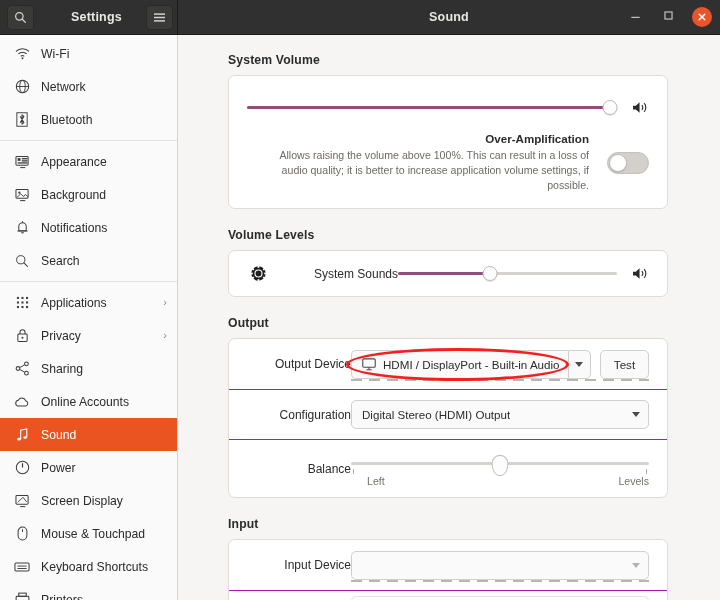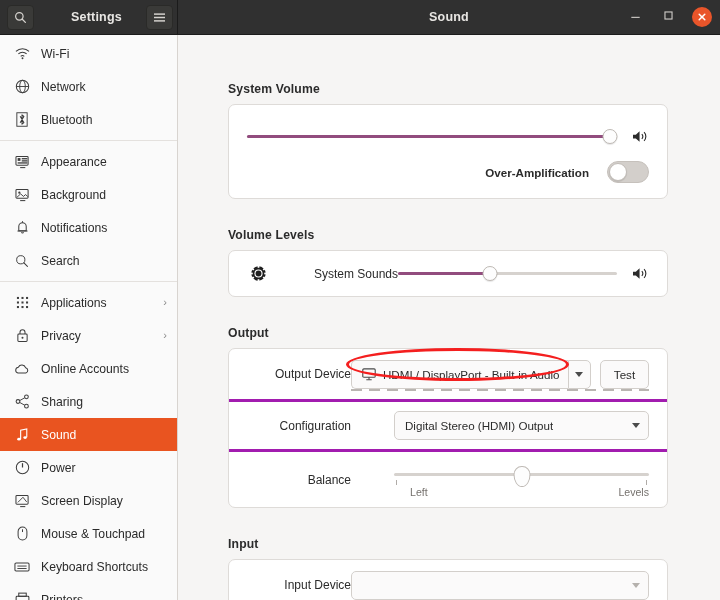--- a/index.html
+++ b/index.html
@@ -95,7 +95,7 @@
   }
   .sec-title {
     font-size: 12.2px; font-weight: bold; color: #2b2b2b;
-    margin-bottom: 8px; letter-spacing: .15px; margin-top: 29px;
+    margin-bottom: 8px; letter-spacing: .15px;
   }
   .card {
     background: #ffffff;

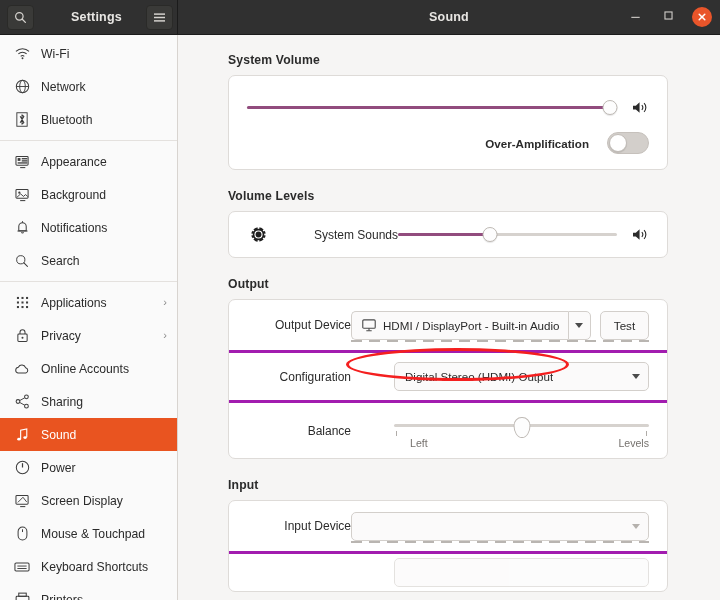--- a/index.html
+++ b/index.html
@@ -497,6 +497,7 @@
           <div class="ov-row">
             <div class="ov-text">
               <div class="ov-title">Over-Amplification</div>
+              <div class="ov-desc">Allows raising the volume above 100%. This can result in a loss of audio quality; it is better to increase application volume settings, if possible.</div>
             </div>
             <div class="toggle">
               <div class="tk"></div>

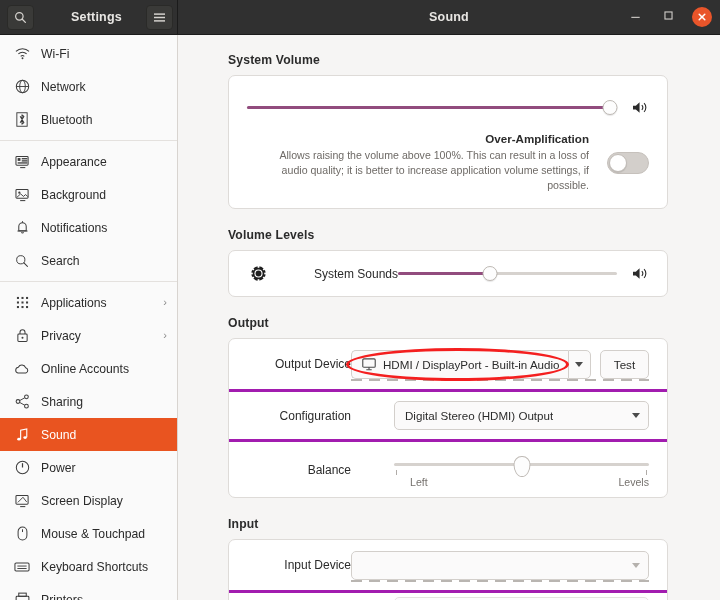--- a/index.html
+++ b/index.html
@@ -390,15 +390,6 @@
 
       <div class="side-item">
         <span class="si-icon">
-          <svg width="16" height="12" viewBox="0 0 17 12">
-              <path d="M4.2 10.2 A3.1 3.1 0 0 1 4.6 4.1 A4.2 4.2 0 0 1 12.3 4.6 A2.9 2.9 0 0 1 12.6 10.2 Z" fill="none" stroke="currentColor" stroke-width="1.1" stroke-linejoin="round"></path>
-            </svg>
-        </span>
-        <span class="si-label">Online Accounts</span>
-      </div>
-
-      <div class="side-item">
-        <span class="si-icon">
           <svg width="15" height="15" viewBox="0 0 16 16">
               <circle cx="12.2" cy="3" r="2" fill="none" stroke="currentColor" stroke-width="1.1"></circle>
               <circle cx="12.2" cy="13" r="2" fill="none" stroke="currentColor" stroke-width="1.1"></circle>
@@ -408,6 +399,15 @@
             </svg>
         </span>
         <span class="si-label">Sharing</span>
+      </div>
+
+      <div class="side-item">
+        <span class="si-icon">
+          <svg width="16" height="12" viewBox="0 0 17 12">
+              <path d="M4.2 10.2 A3.1 3.1 0 0 1 4.6 4.1 A4.2 4.2 0 0 1 12.3 4.6 A2.9 2.9 0 0 1 12.6 10.2 Z" fill="none" stroke="currentColor" stroke-width="1.1" stroke-linejoin="round"></path>
+            </svg>
+        </span>
+        <span class="si-label">Online Accounts</span>
       </div>
 
       <div class="side-item sel">

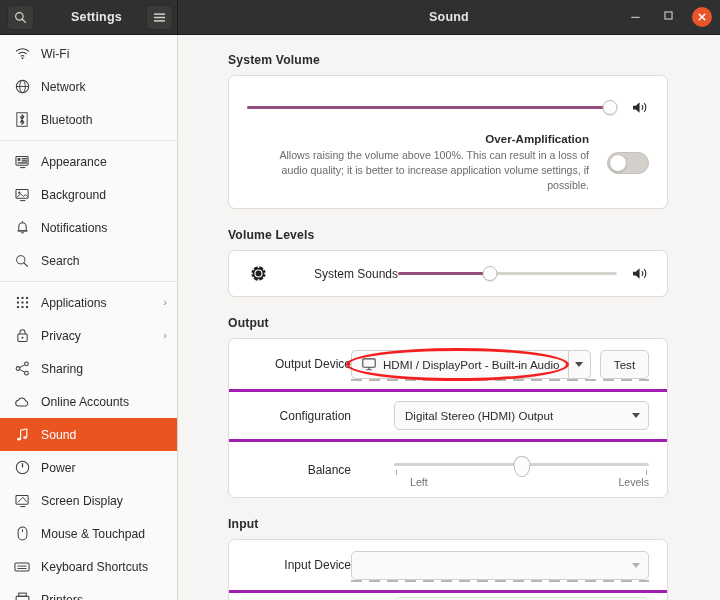--- a/index.html
+++ b/index.html
@@ -153,7 +153,7 @@
     padding: 0 18px; height: 50px;
     position: relative;
   }
-  .row + .row { border-top: 3px solid #a21caf; gap: 43px; }
+  .row + .row { border-top: 1px solid #a21caf; }
   .row-label { font-size: 12px; color: #2b2b2b; width: 104px; flex: 0 0 104px; }
   .combo {
     flex: 1; height: 29px;

